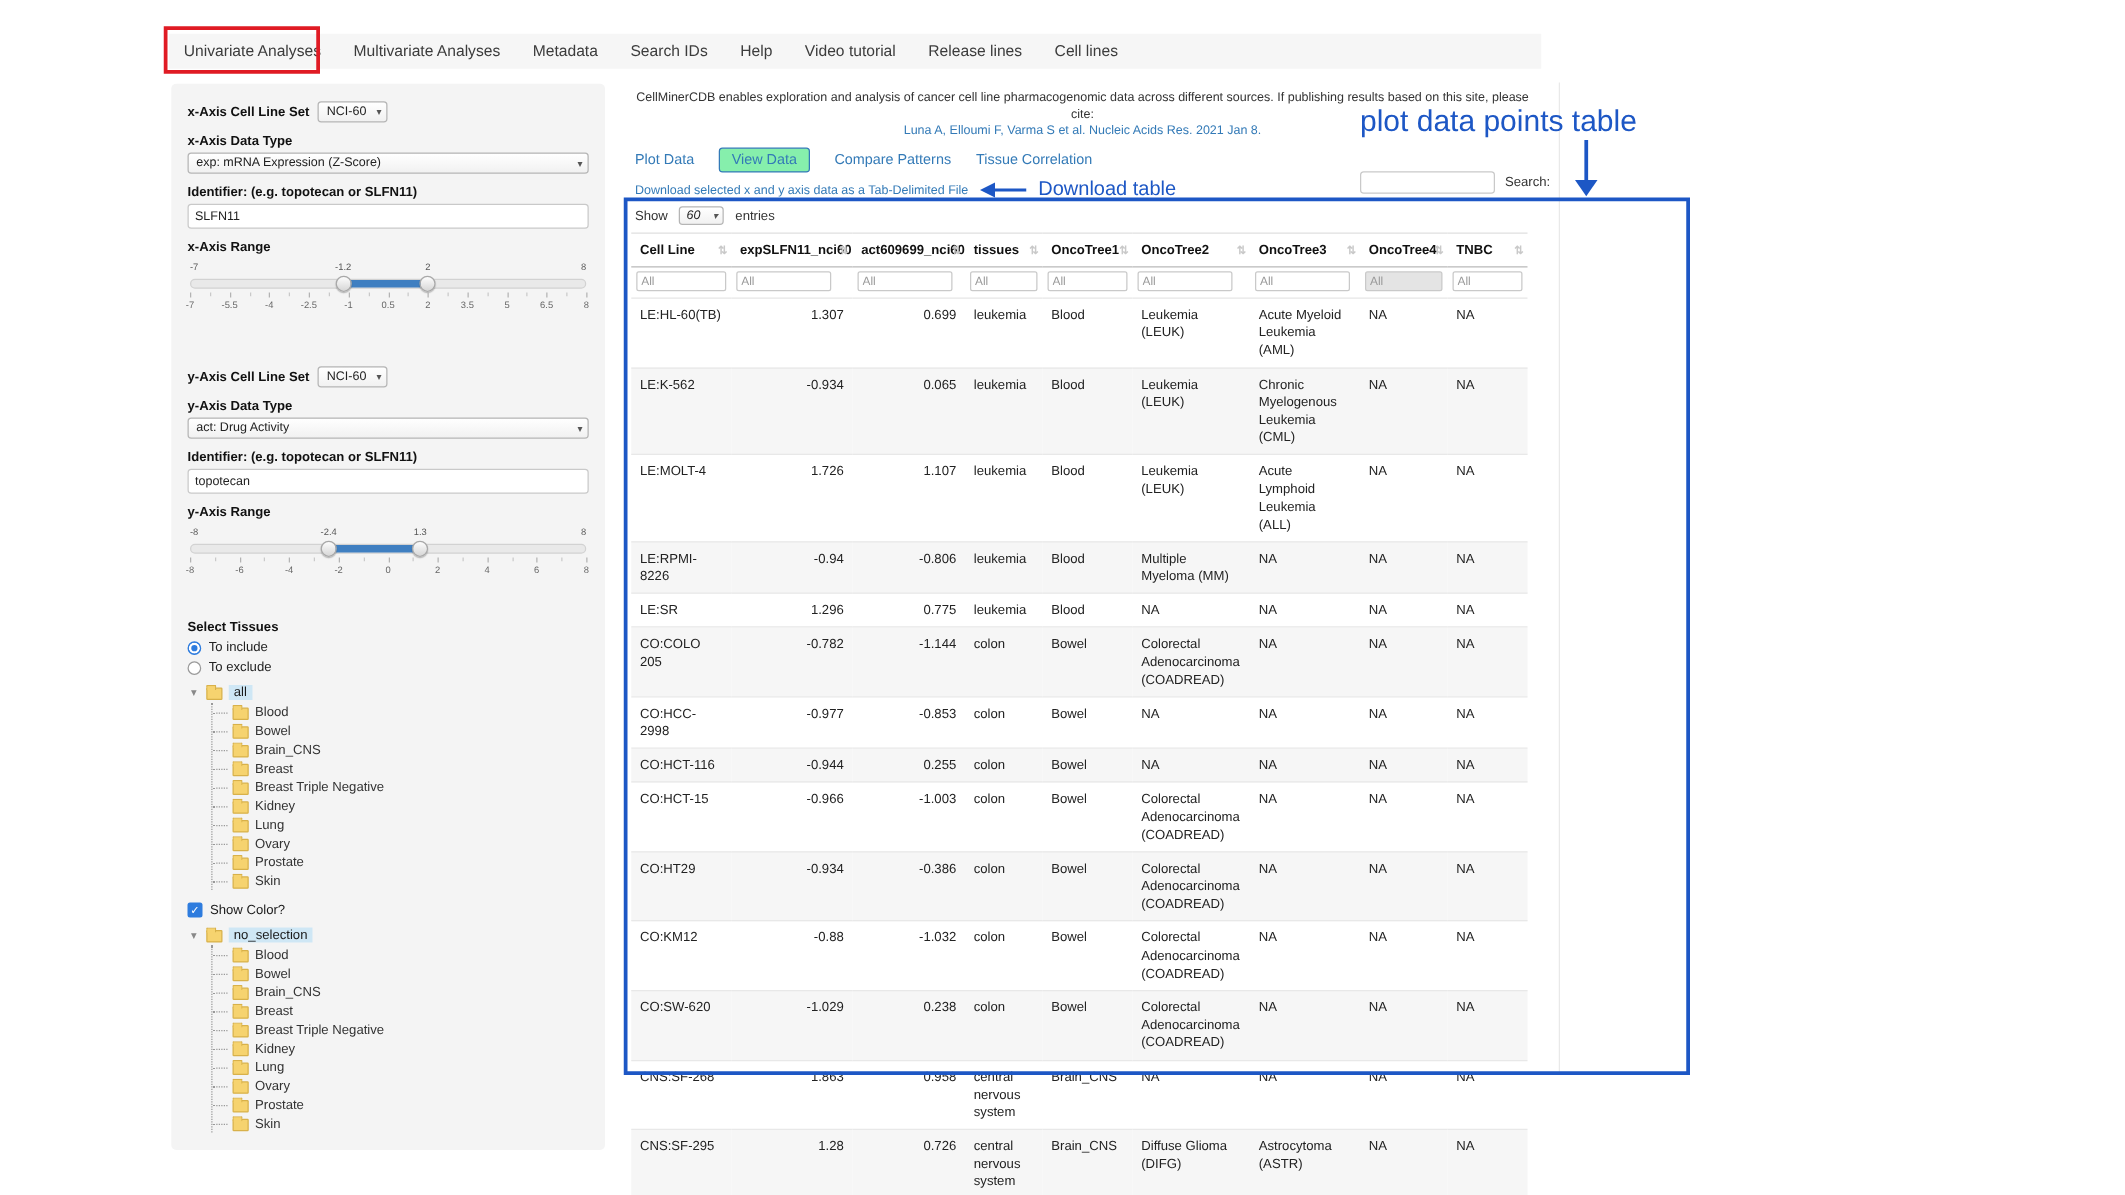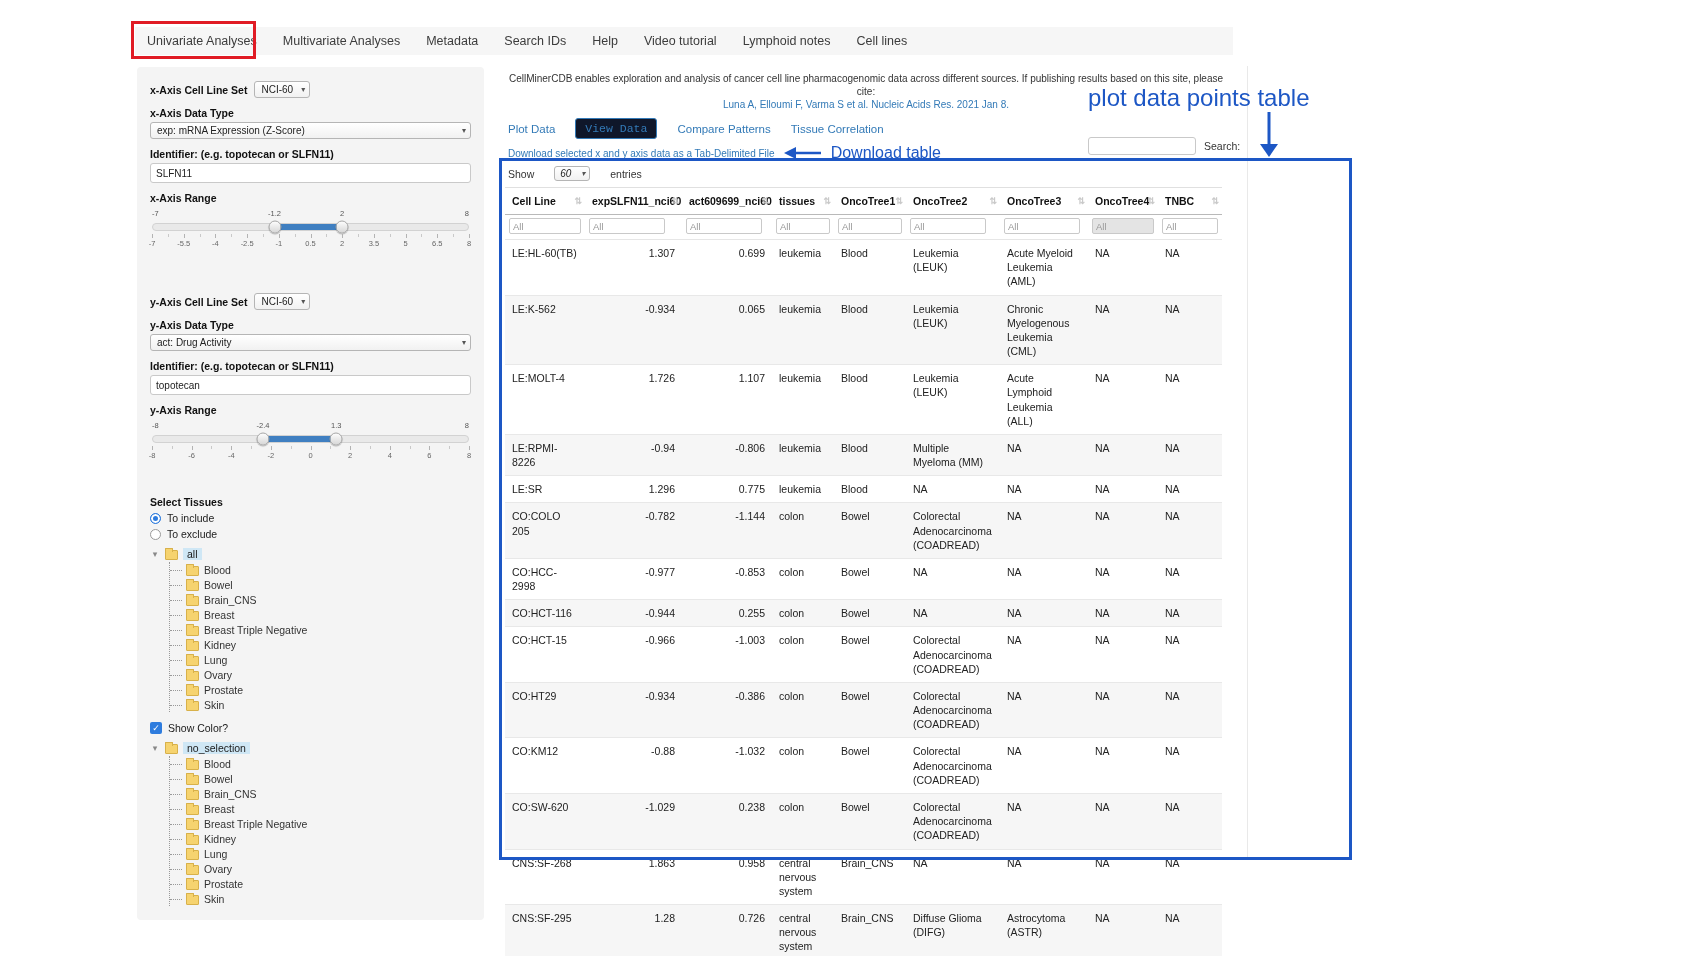--- a/index.html
+++ b/index.html
@@ -117,7 +117,7 @@
       <span class="nav-item">Search IDs</span>
       <span class="nav-item">Help</span>
       <span class="nav-item">Video tutorial</span>
-      <span class="nav-item">Lymphoid notes</span>
+      <span class="nav-item">Release lines</span>
       <span class="nav-item">Cell lines</span>
     </nav>
   <div class="red-box"></div>

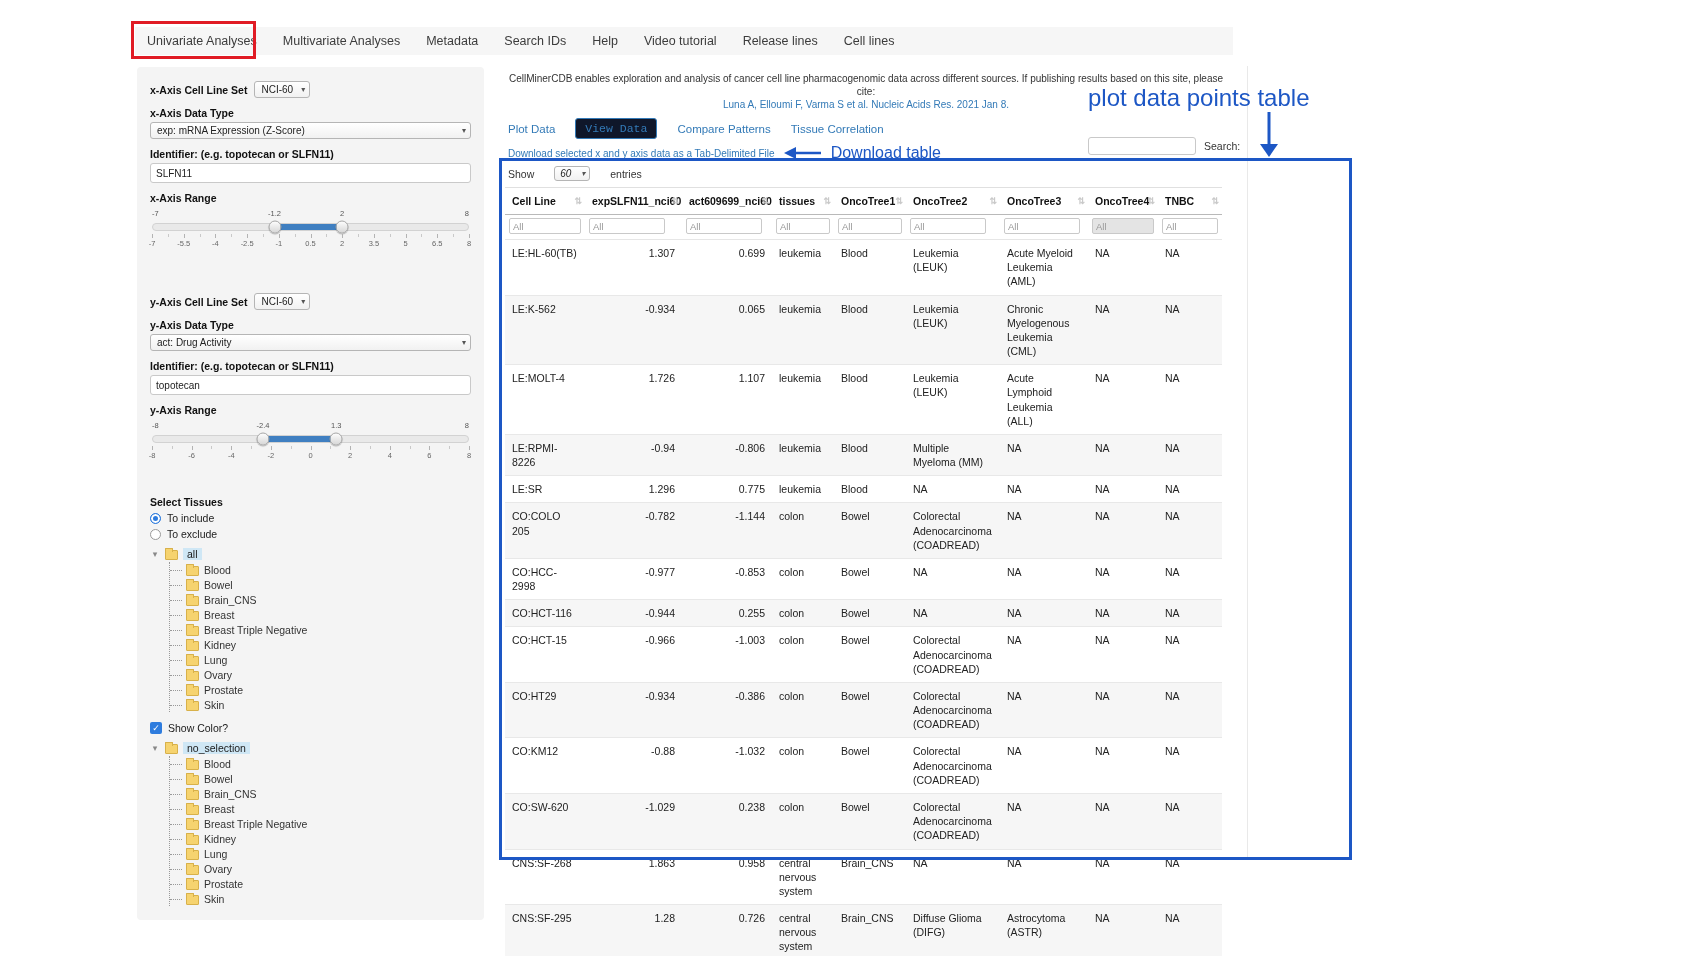--- a/index.html
+++ b/index.html
@@ -73,7 +73,7 @@
   .citation { text-align: center; font-size: 10px; color: #337ab7; margin-top: 1px; cursor: pointer; }
   .tabs { display: flex; gap: 20px; align-items: center; margin: 8px 0 0 8px; font-size: 11.5px; color: #337ab7; }
   .tab { cursor: pointer; padding: 3px 0; }
-  .tab.active { border: 1px solid #337ab7; border-radius: 3px; padding: 3px 9px; background: #0f172a; font-family: Liberation Mono, monospace; }
+  .tab.active { border: 1px solid #337ab7; border-radius: 3px; padding: 3px 9px; background: #86efac; }
   .download-row { display: flex; align-items: center; gap: 8px; margin: 5px 0 0 8px; }
   .download-link { font-size: 10px; color: #337ab7; cursor: pointer; }
   .arrow-left { color: var(--anno); flex: none; }

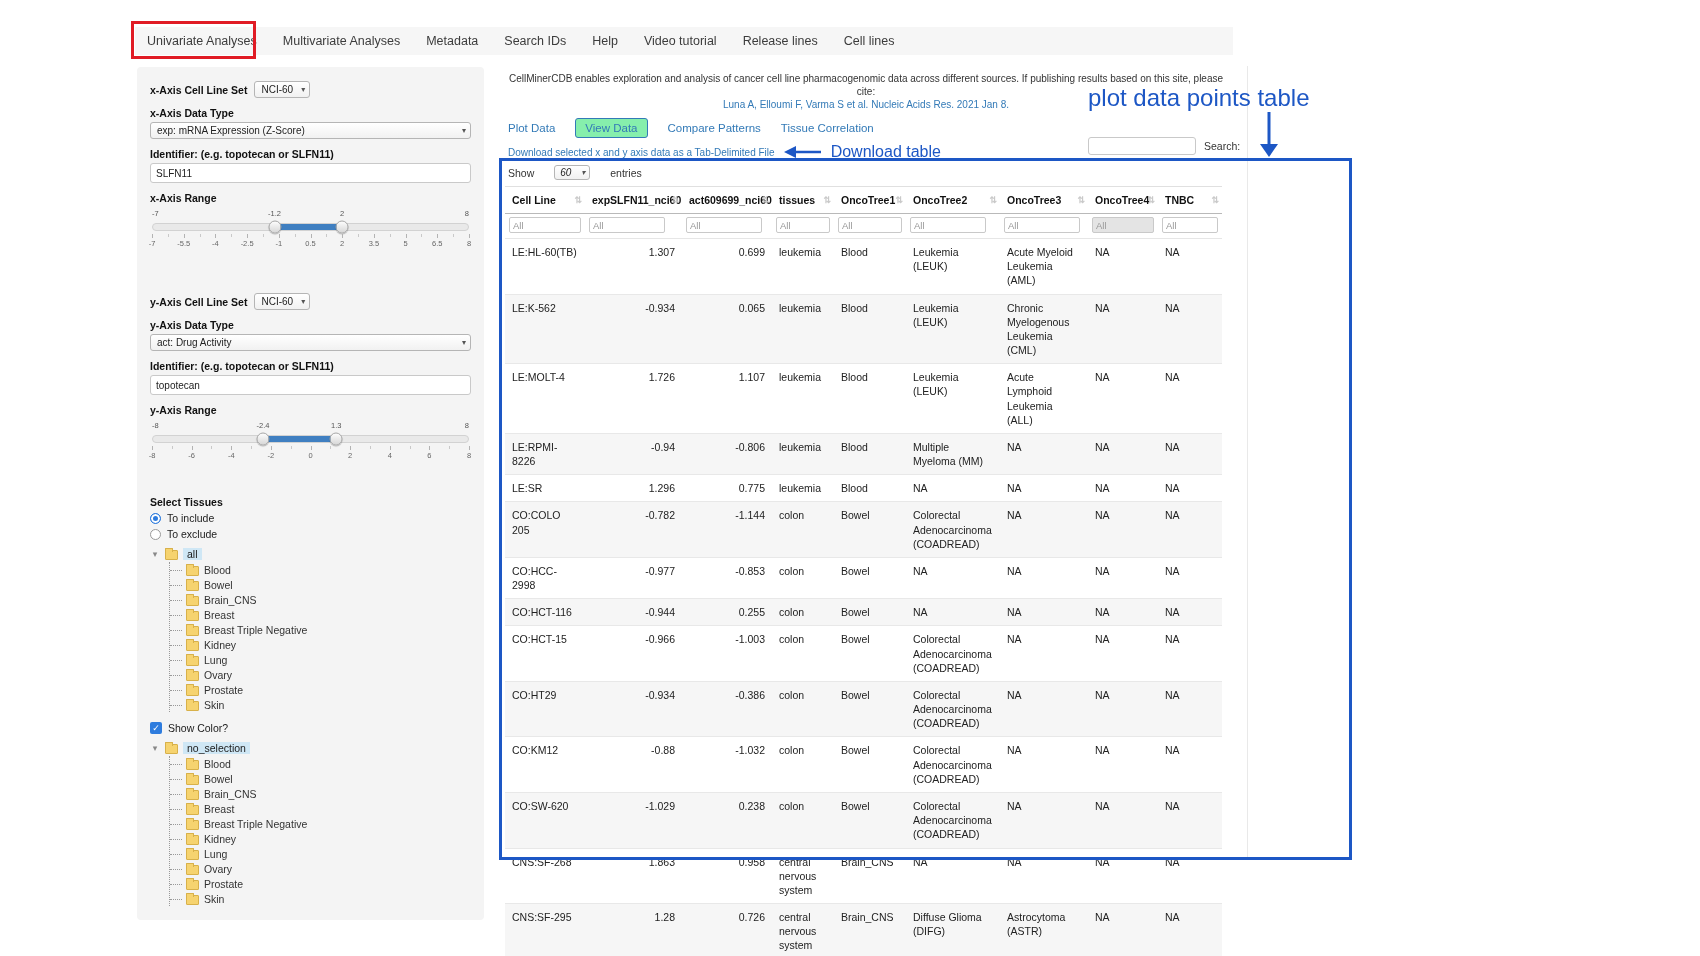--- a/index.html
+++ b/index.html
@@ -78,7 +78,7 @@
   .download-link { font-size: 10px; color: #337ab7; cursor: pointer; }
   .arrow-left { color: var(--anno); flex: none; }
   .anno-download { font-size: 16px; font-weight: normal; color: var(--anno); white-space: nowrap; }
-  .show-entries { display: flex; align-items: center; gap: 20px; margin: 4px 0 0 8px; font-size: 10.5px; color: #333; }
+  .show-entries { display: flex; align-items: center; gap: 9px; margin: 4px 0 0 8px; font-size: 10.5px; color: #333; }
   .search-box { position: absolute; left: 588px; top: 71px; display: flex; align-items: center; gap: 8px;
                 font-size: 10.5px; color: #333; }
   .txt.search { width: 108px; height: 18px; }

